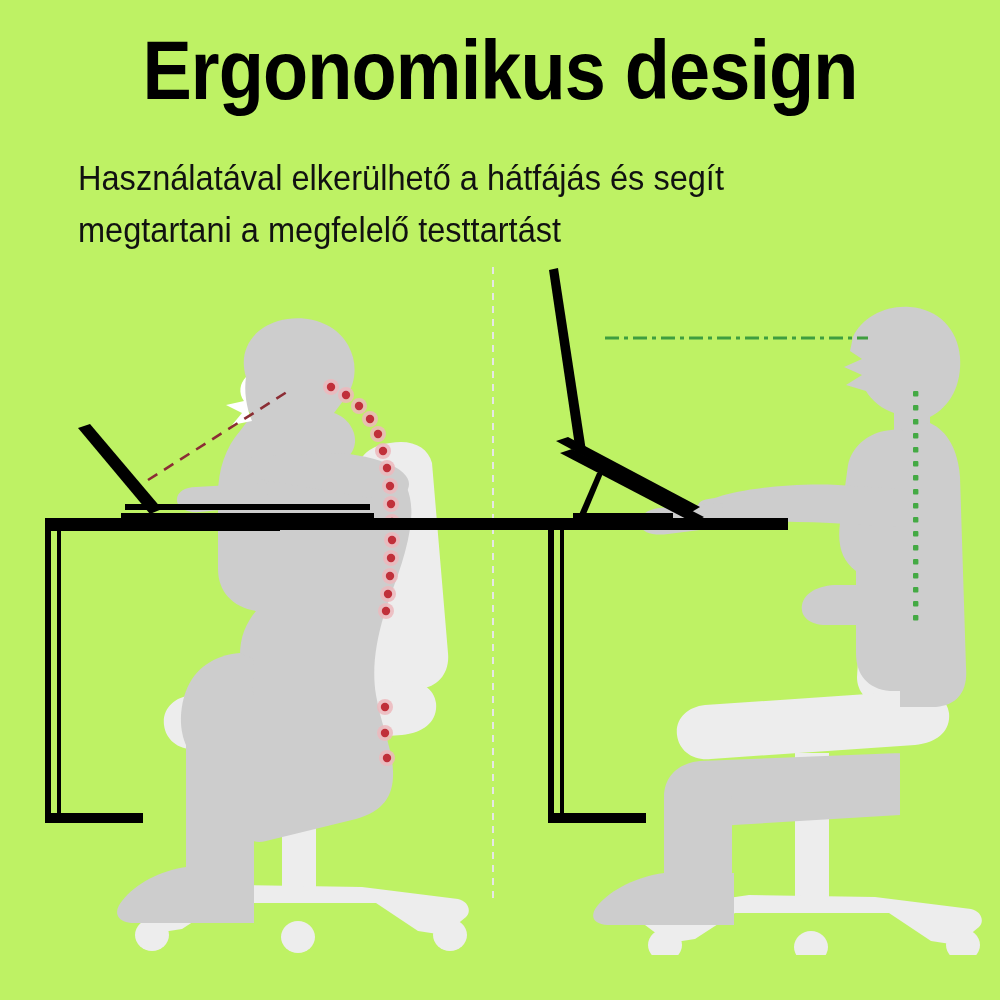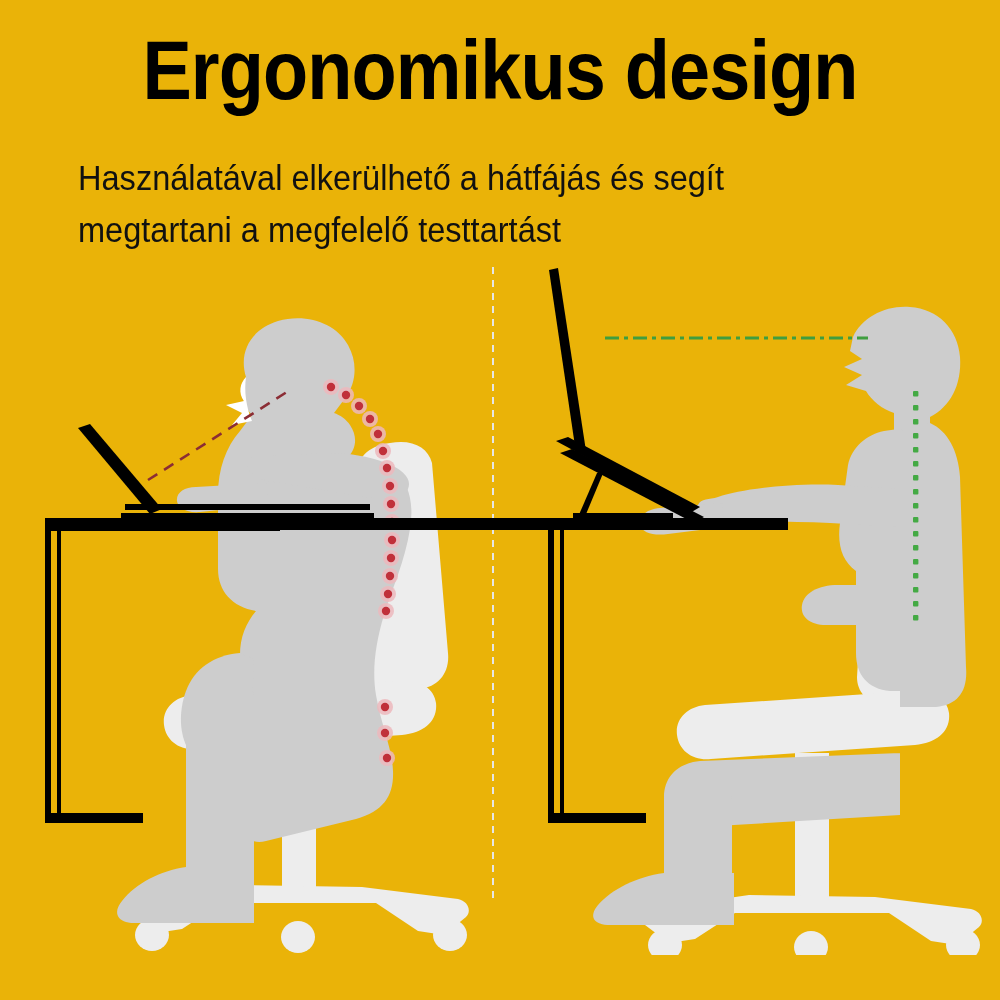--- a/index.html
+++ b/index.html
@@ -19,7 +19,7 @@
     position: relative;
     width: 1000px;
     height: 1000px;
-    background: #eab308;
+    background: #bef264;
   }
   .title {
     position: absolute;

